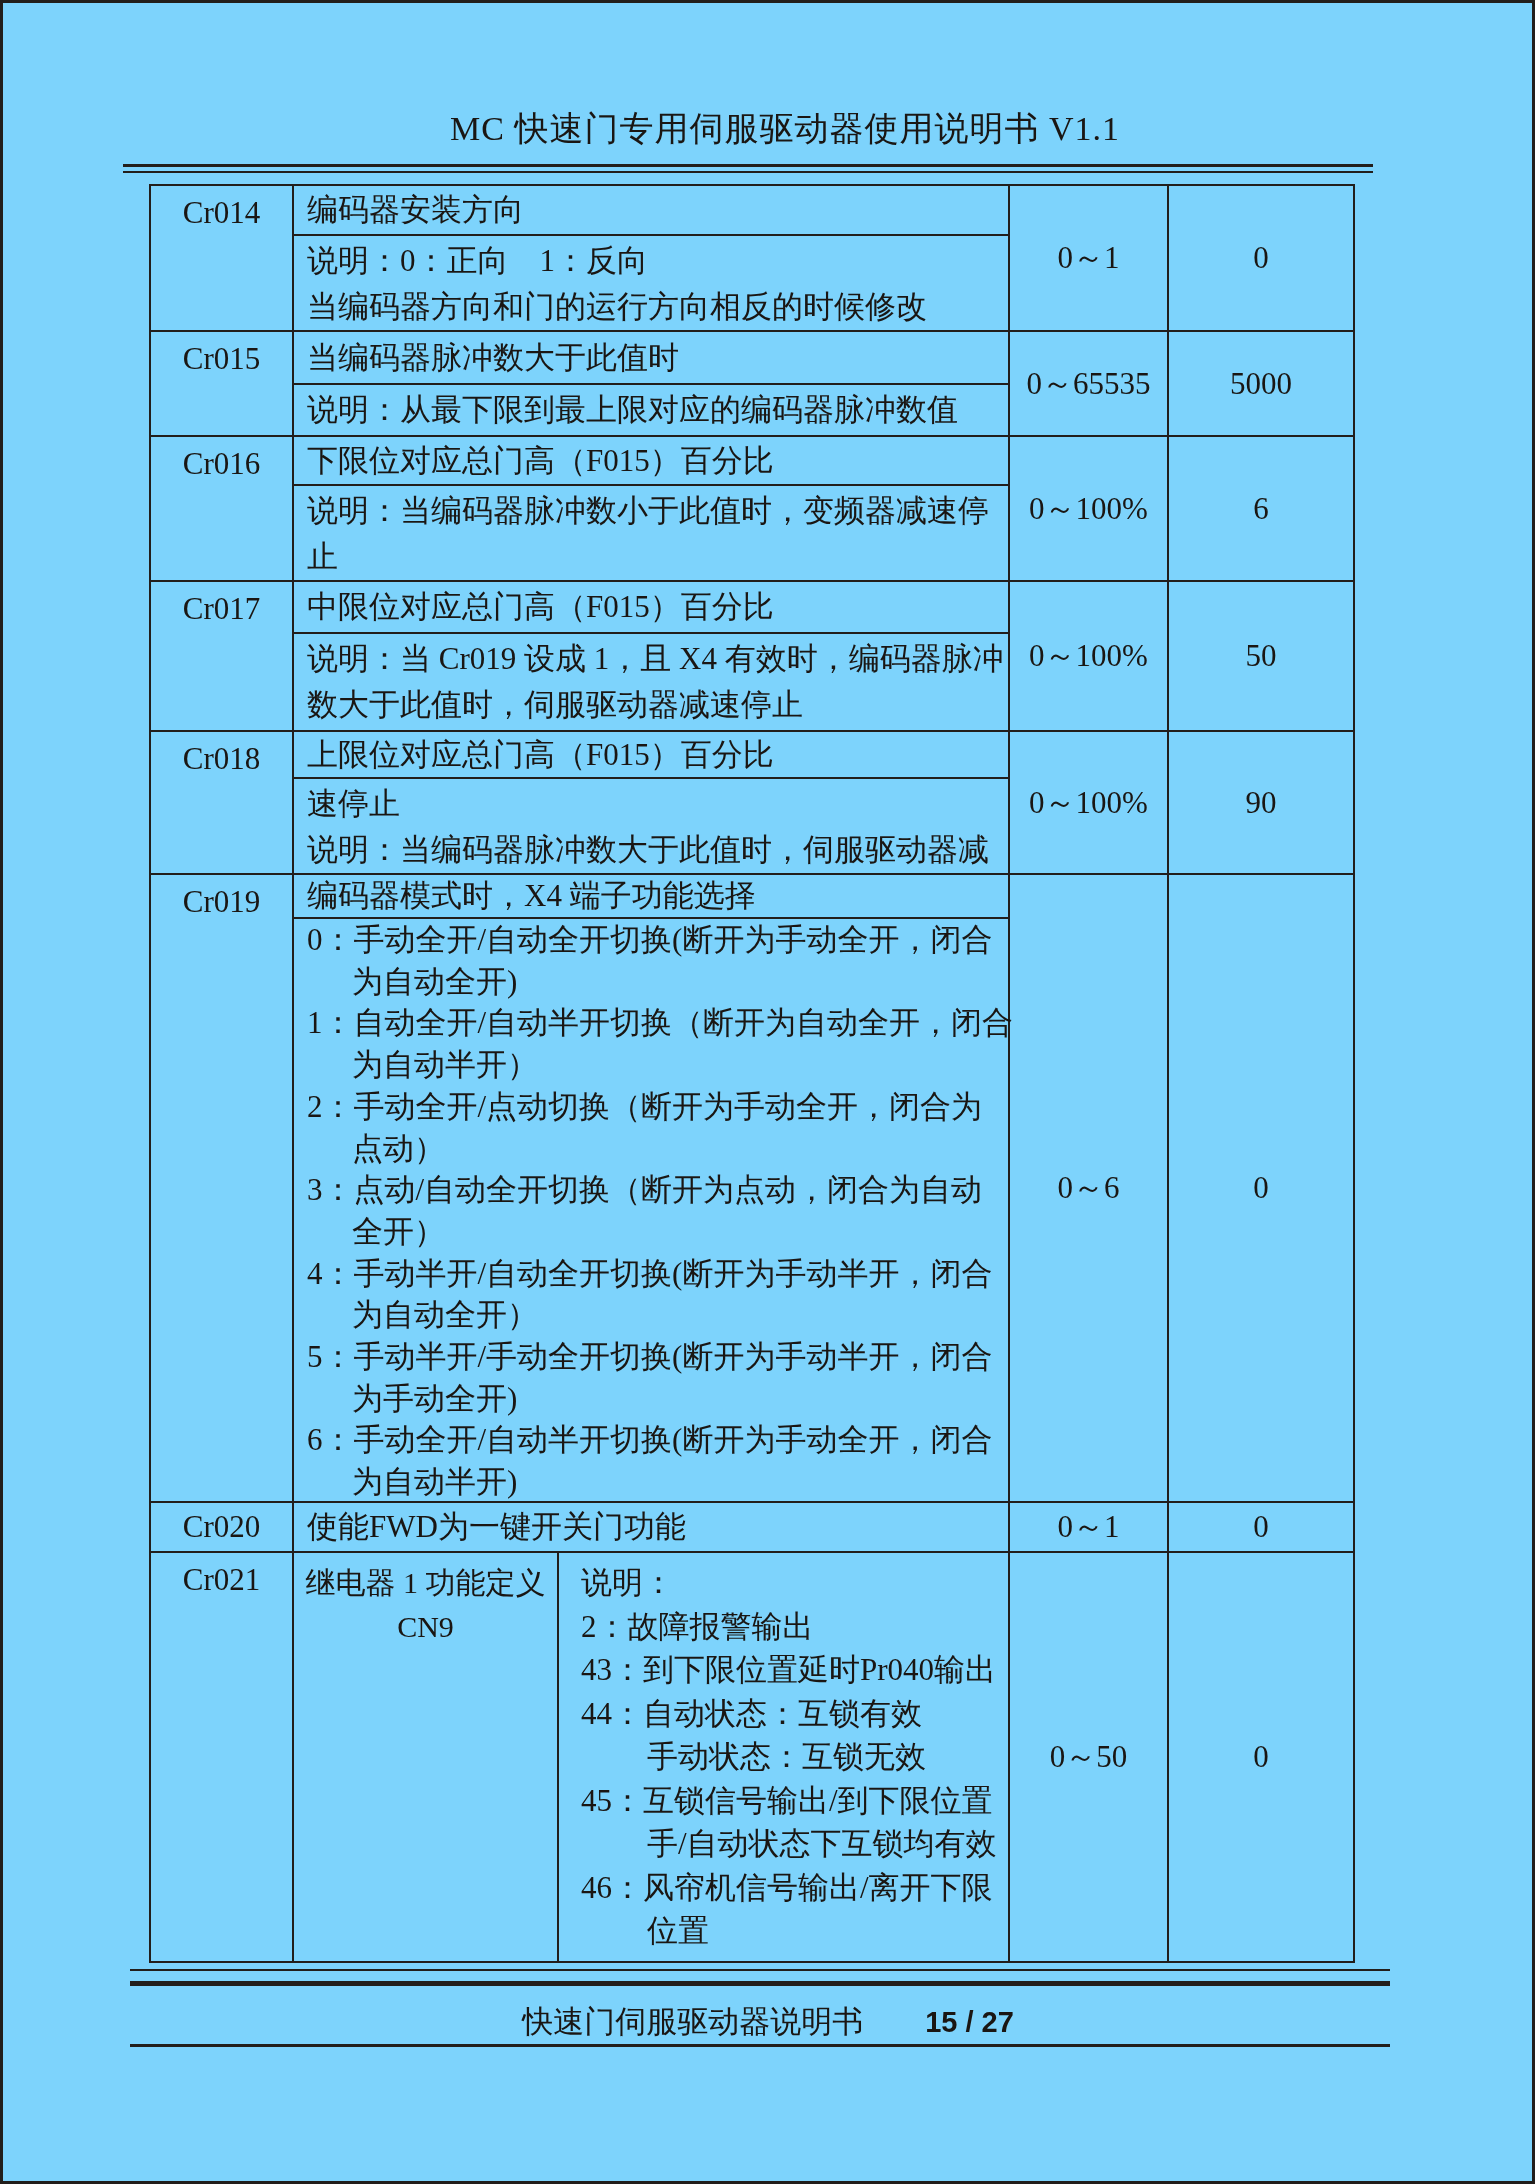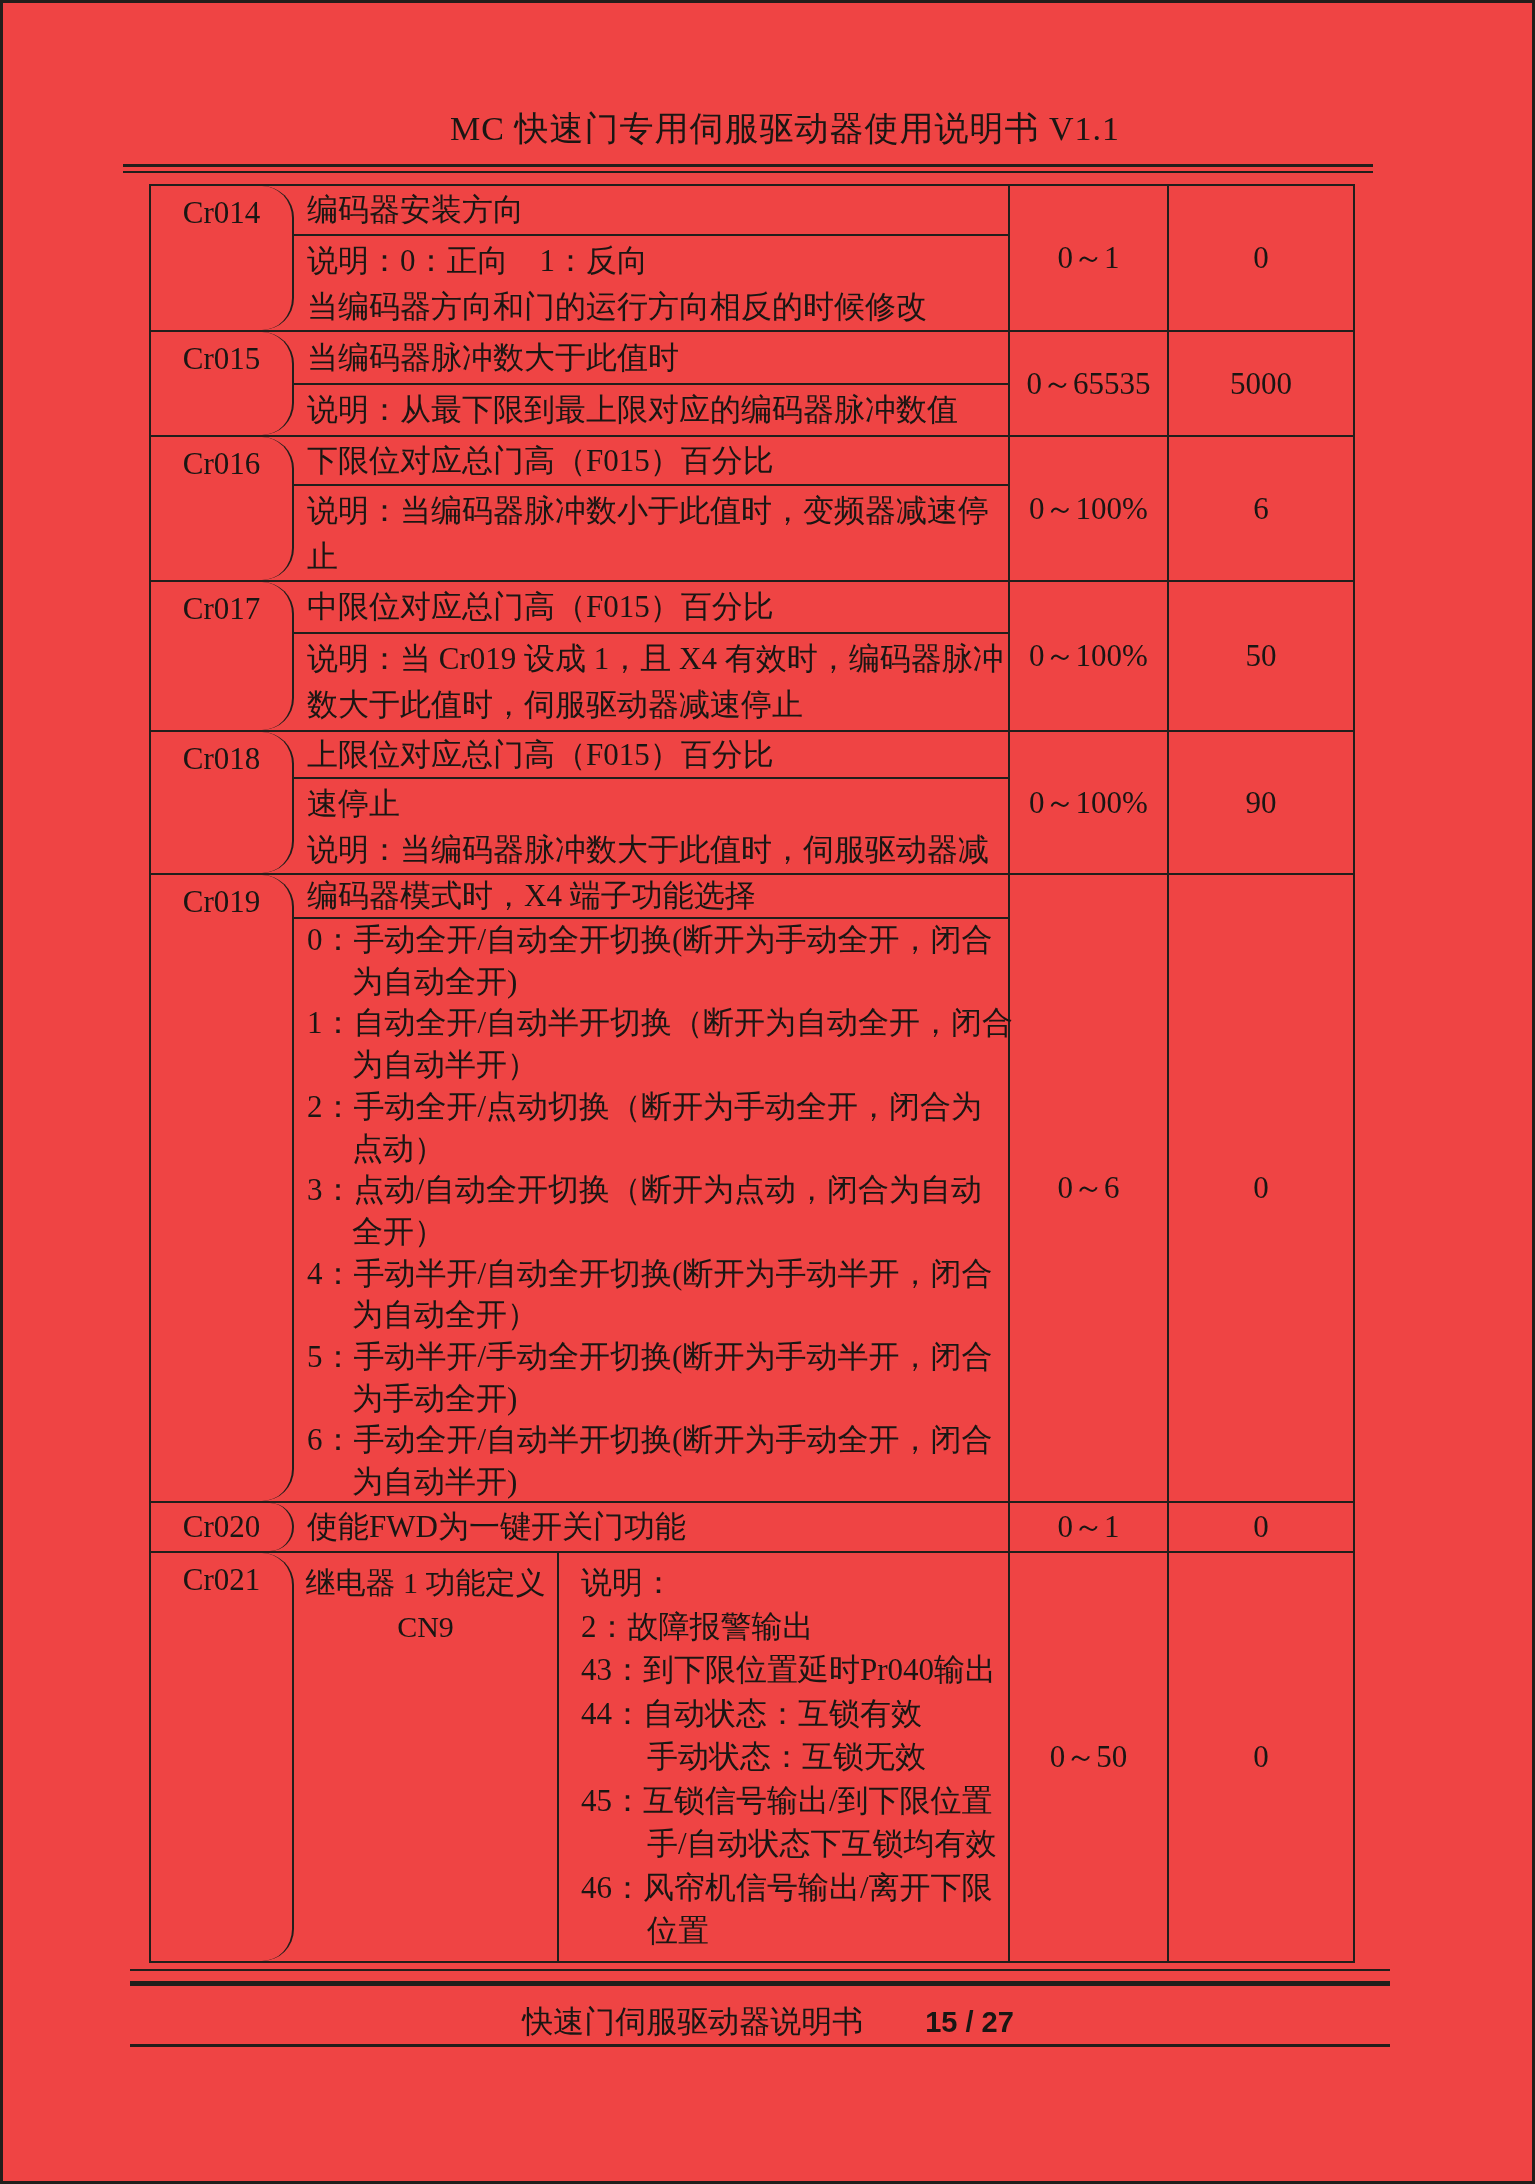--- a/index.html
+++ b/index.html
@@ -3,7 +3,7 @@
 <meta charset="utf-8">
 <style>
   html,body{margin:0;padding:0;background:#fff;}
-  .page{position:relative;width:1535px;height:2184px;background:#ef4444;
+  .page{position:relative;width:1535px;height:2184px;background:#7dd3fc;
         font-family:"Liberation Serif", serif;color:#1a1613;overflow:hidden;}
   .page-frame{position:absolute;left:0;top:0;width:1535px;height:2184px;
         border:3px solid #221e1b;box-sizing:border-box;pointer-events:none;}

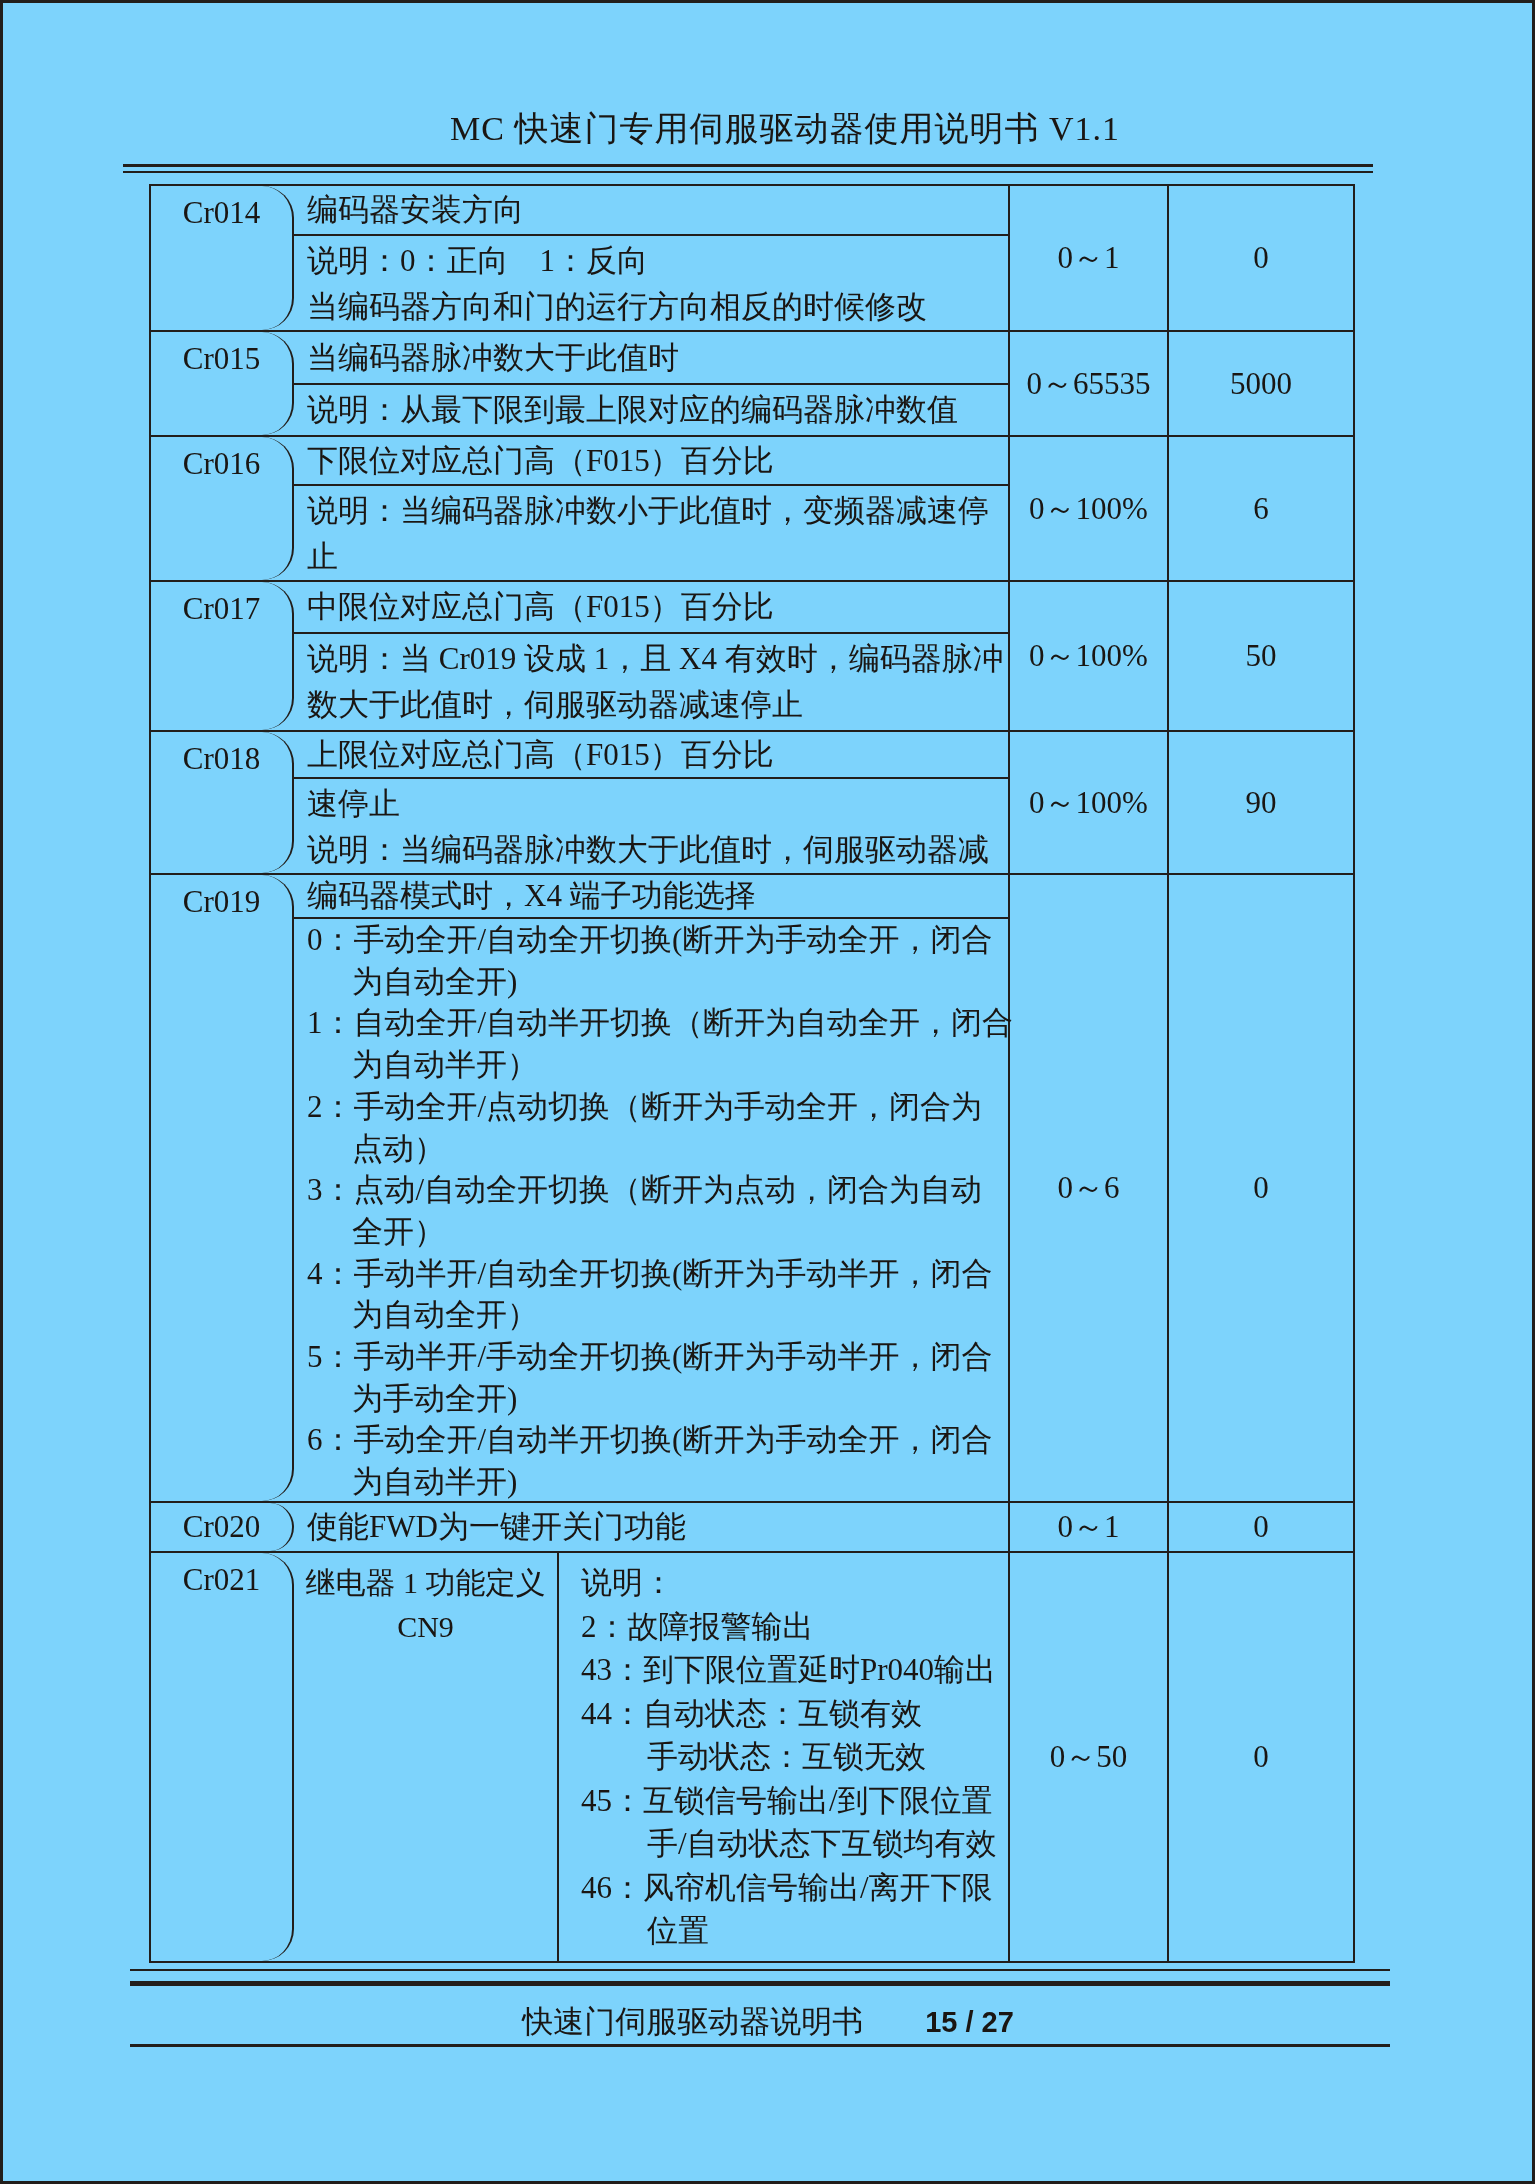--- a/index.html
+++ b/index.html
@@ -19,7 +19,7 @@
   .cell{box-sizing:border-box;border-right:2px solid #221e1b;}
   .cell:last-child{border-right:none;}
   .code{width:143px;flex:none;display:flex;justify-content:center;align-items:flex-start;
-        padding-top:9px;font-size:31px;border-radius:32px;}
+        padding-top:9px;font-size:31px;}
   .desc{width:716px;flex:none;display:flex;flex-direction:column;}
   .range{width:159px;flex:none;display:flex;align-items:center;justify-content:center;font-size:31px;white-space:pre;}
   .dflt{flex:1;display:flex;align-items:center;justify-content:center;font-size:31px;}

